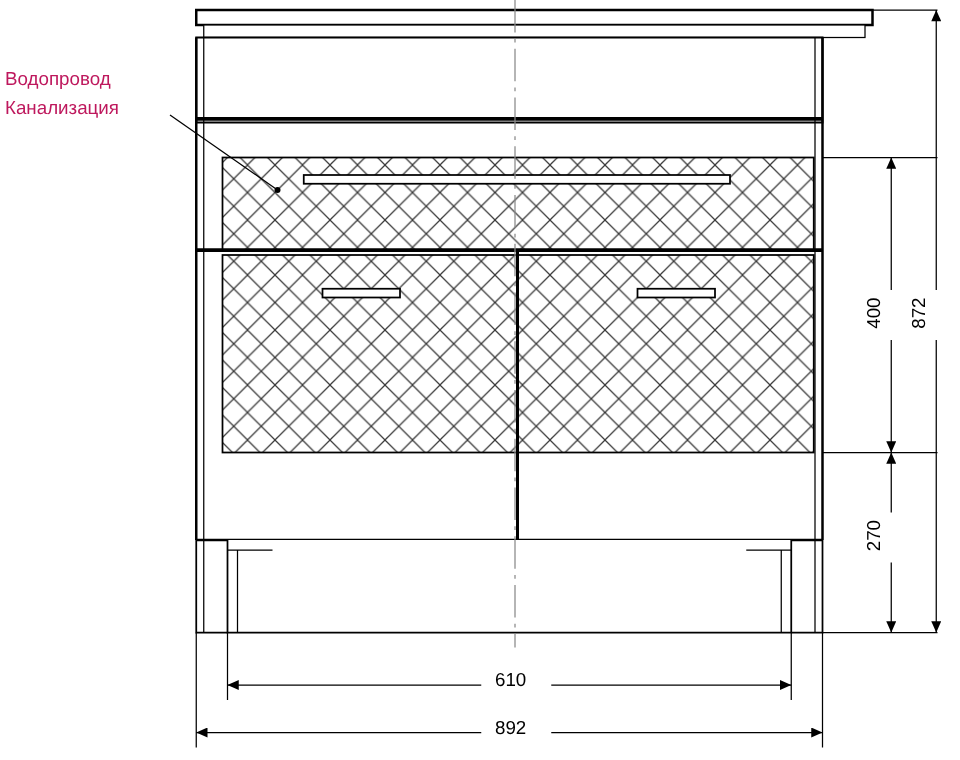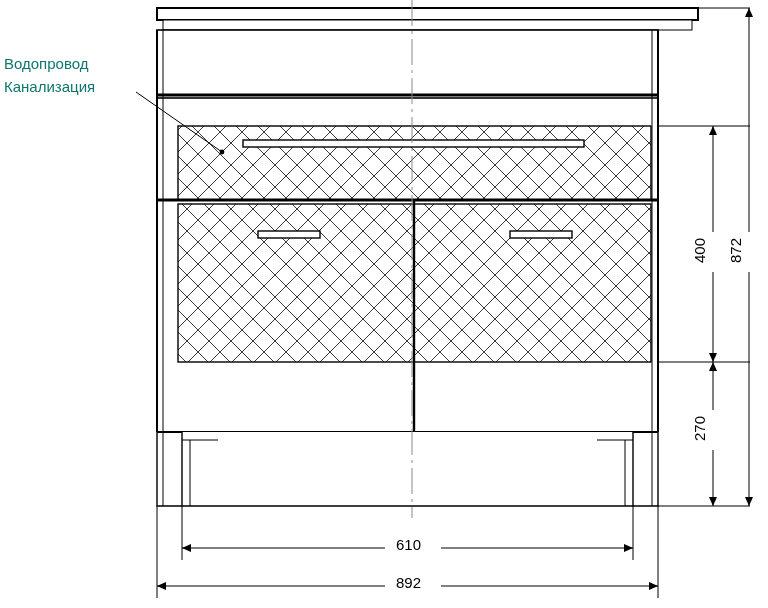--- a/index.html
+++ b/index.html
@@ -24,7 +24,7 @@
     position: absolute;
     font-family: "Liberation Sans", sans-serif;
     font-size: 15px;
-    color: #0f766e;
+    color: #be185d;
     white-space: nowrap;
     line-height: 19px;
   }

